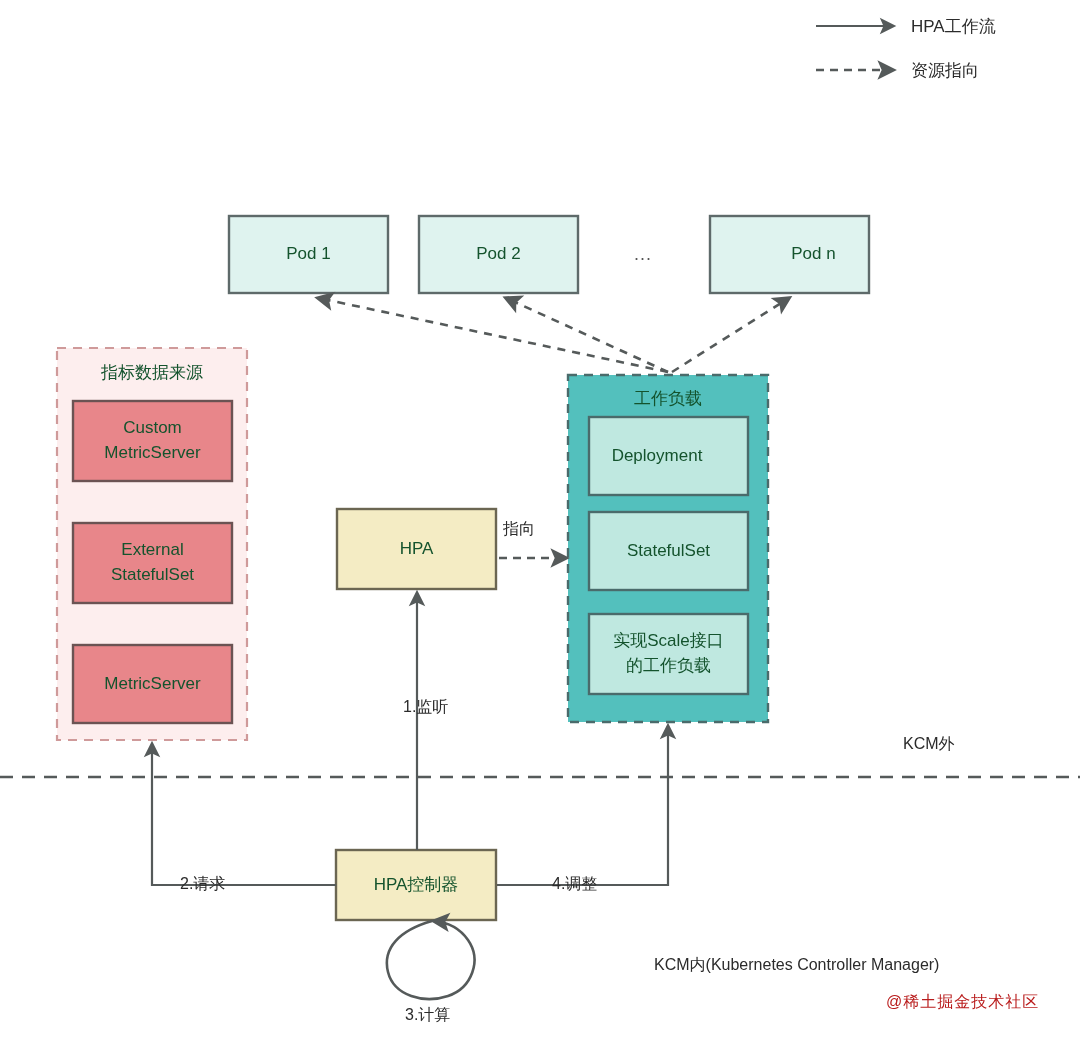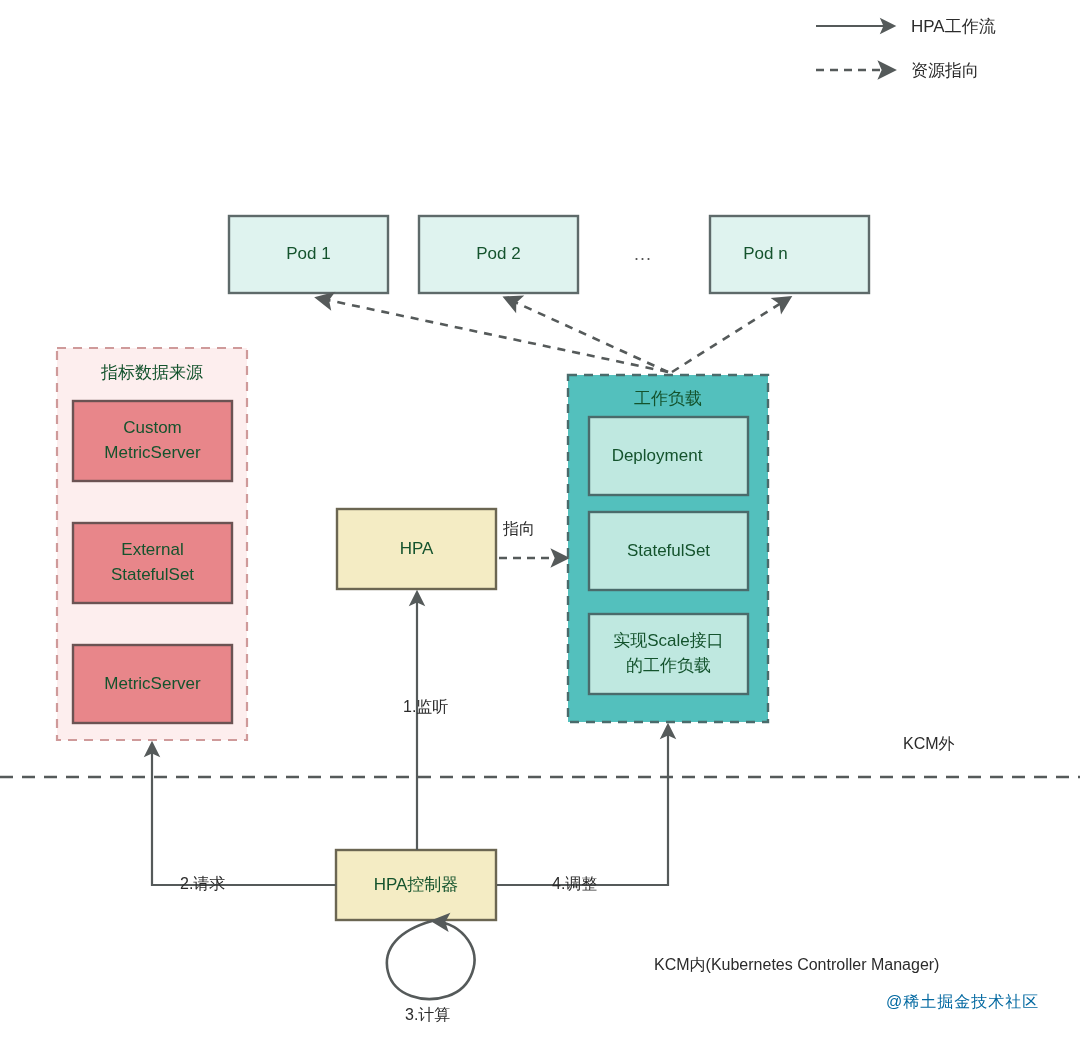--- a/index.html
+++ b/index.html
@@ -111,7 +111,7 @@
 
   <div class="node-label t17" style="left:229px;top:216px;width:159px;height:77px;">Pod 1</div>
   <div class="node-label t17" style="left:419px;top:216px;width:159px;height:77px;">Pod 2</div>
-  <div class="node-label t17" style="left:686px;top:216px;width:159px;height:77px;">Pod n</div>
+  <div class="node-label t17" style="left:734px;top:216px;width:159px;height:77px;">Pod n</div>
   <div class="dots" style="left:634px;top:244px;">...</div>
 
   <div class="node-label t17" style="left:57px;top:356px;width:190px;height:34px;">指标数据来源</div>

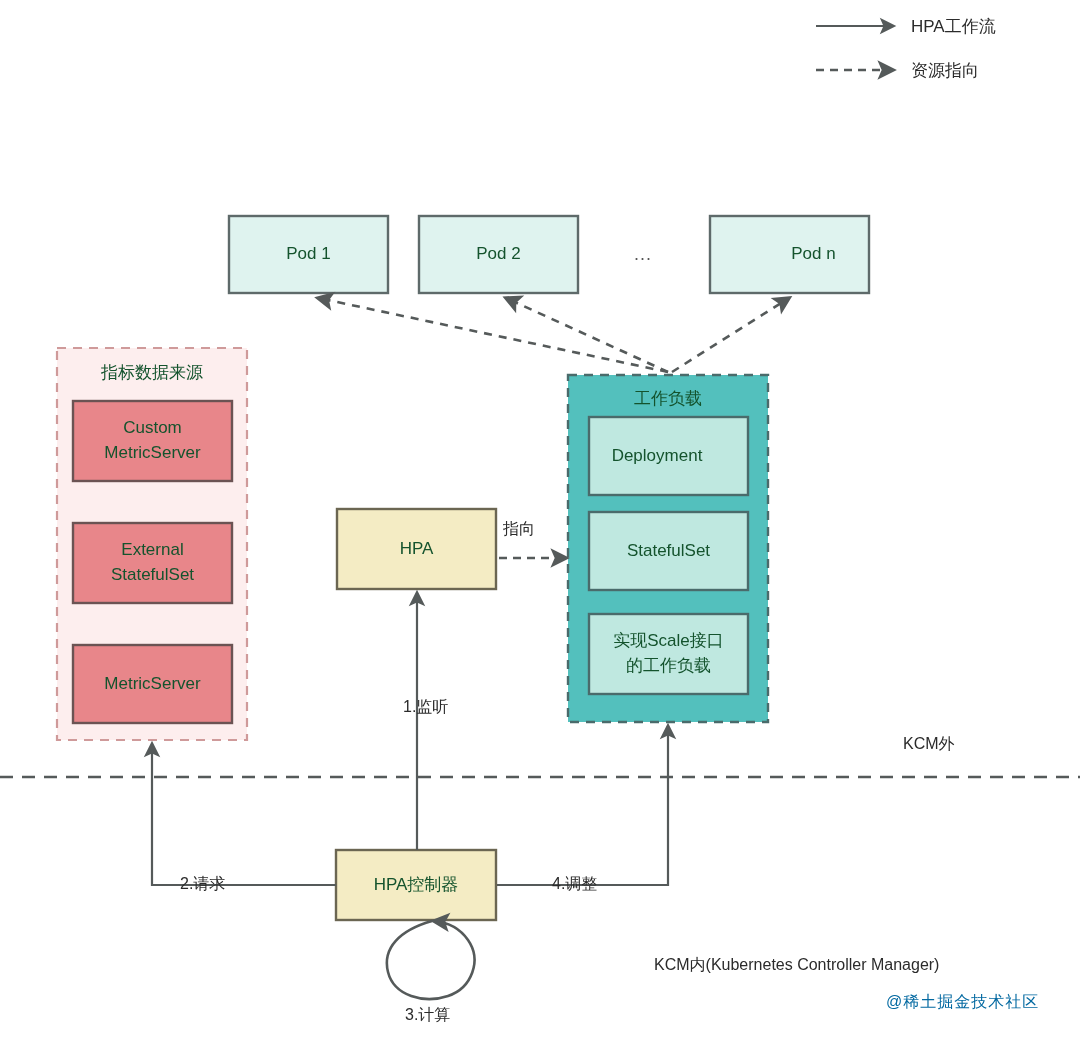--- a/index.html
+++ b/index.html
@@ -28,7 +28,7 @@
     position:absolute;color:#2b2b2b;
   }
   .wm{
-    position:absolute;color:#0369a1;font-size:16px;letter-spacing:1px;
+    position:absolute;color:#b91c1c;font-size:16px;letter-spacing:1px;
   }
   .dots{
     position:absolute;color:#555;font-size:18px;letter-spacing:1px;

